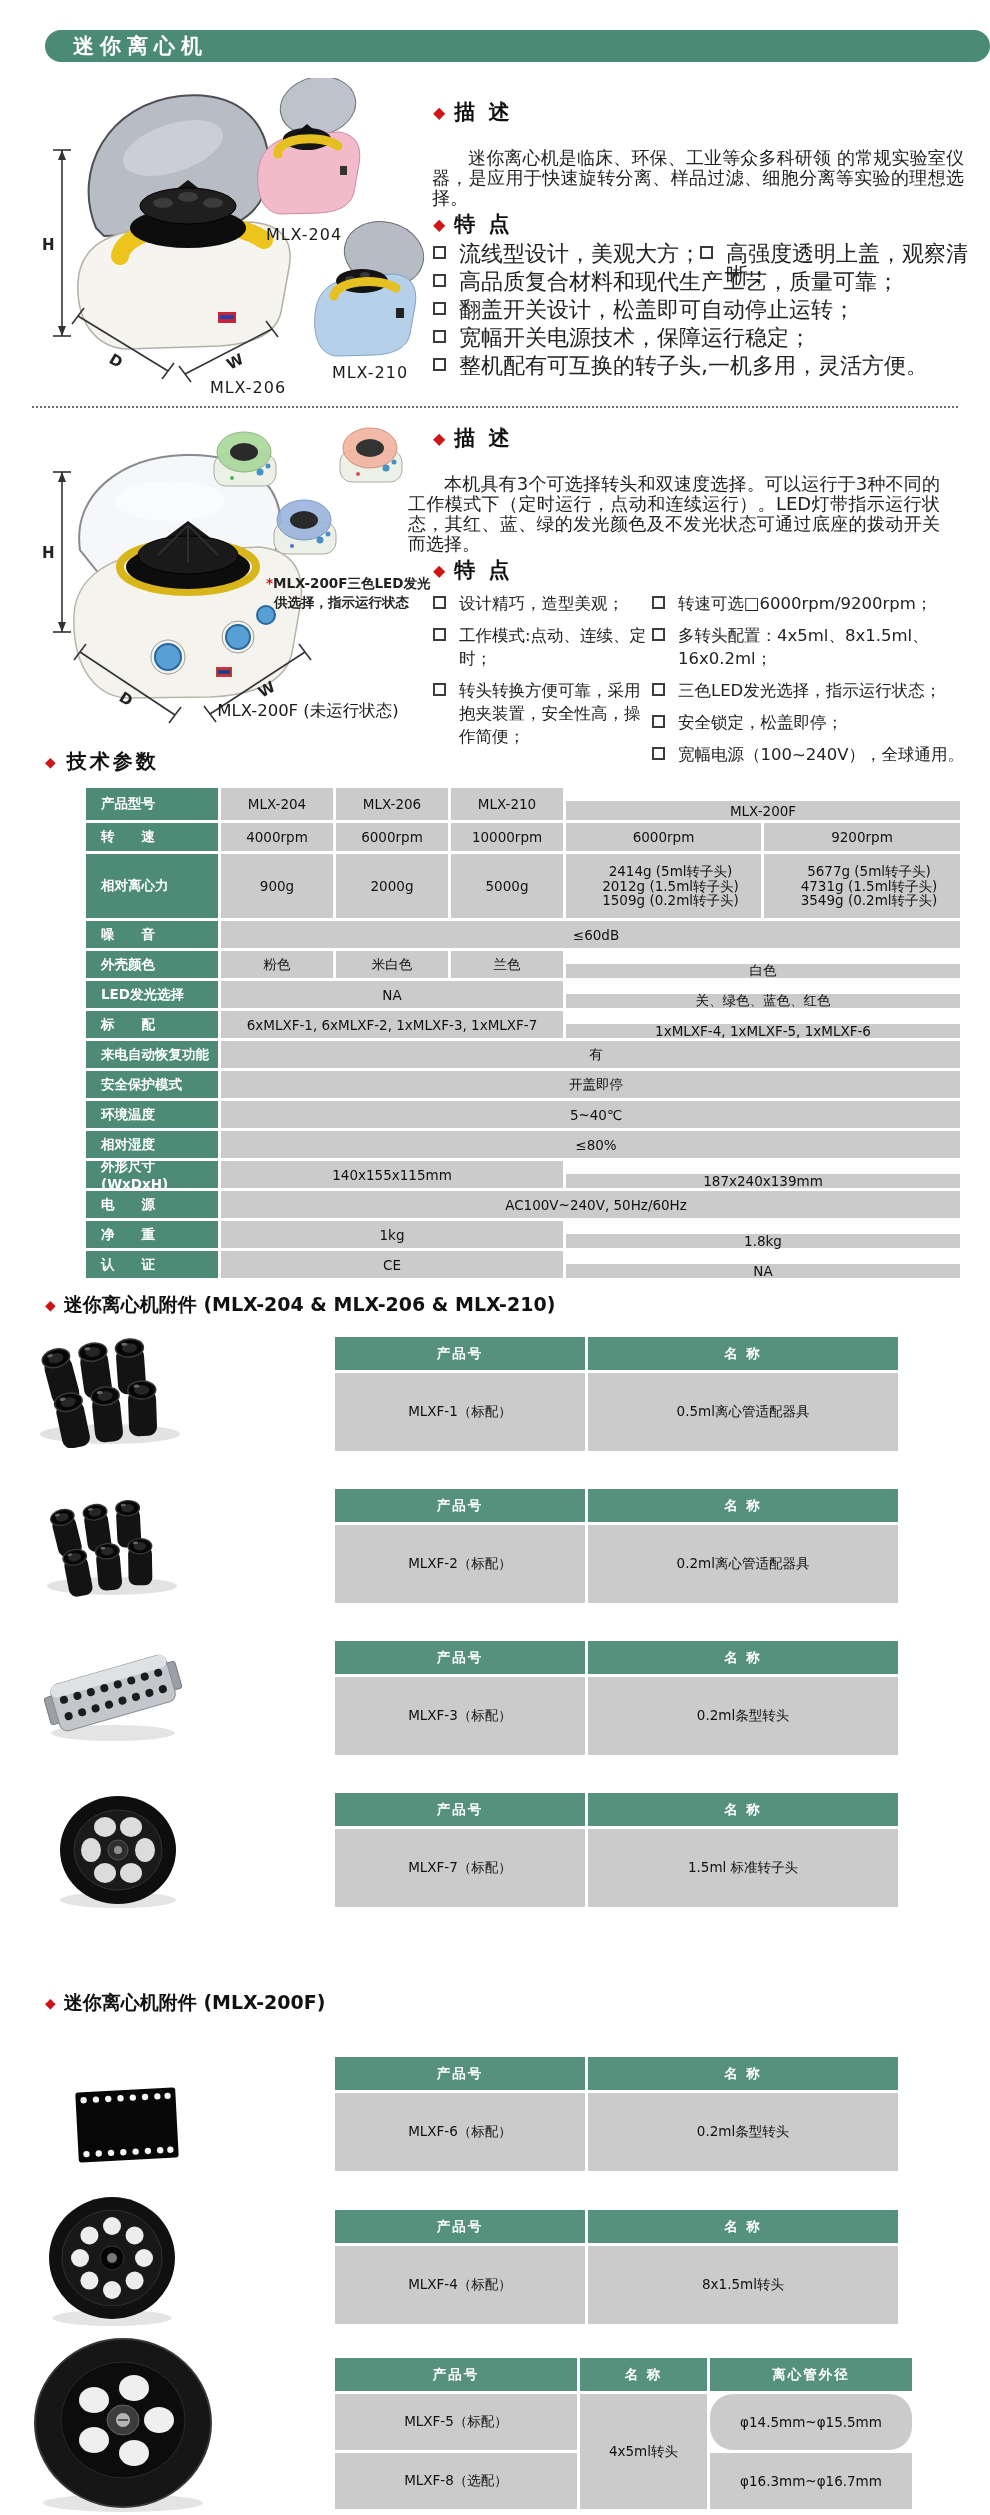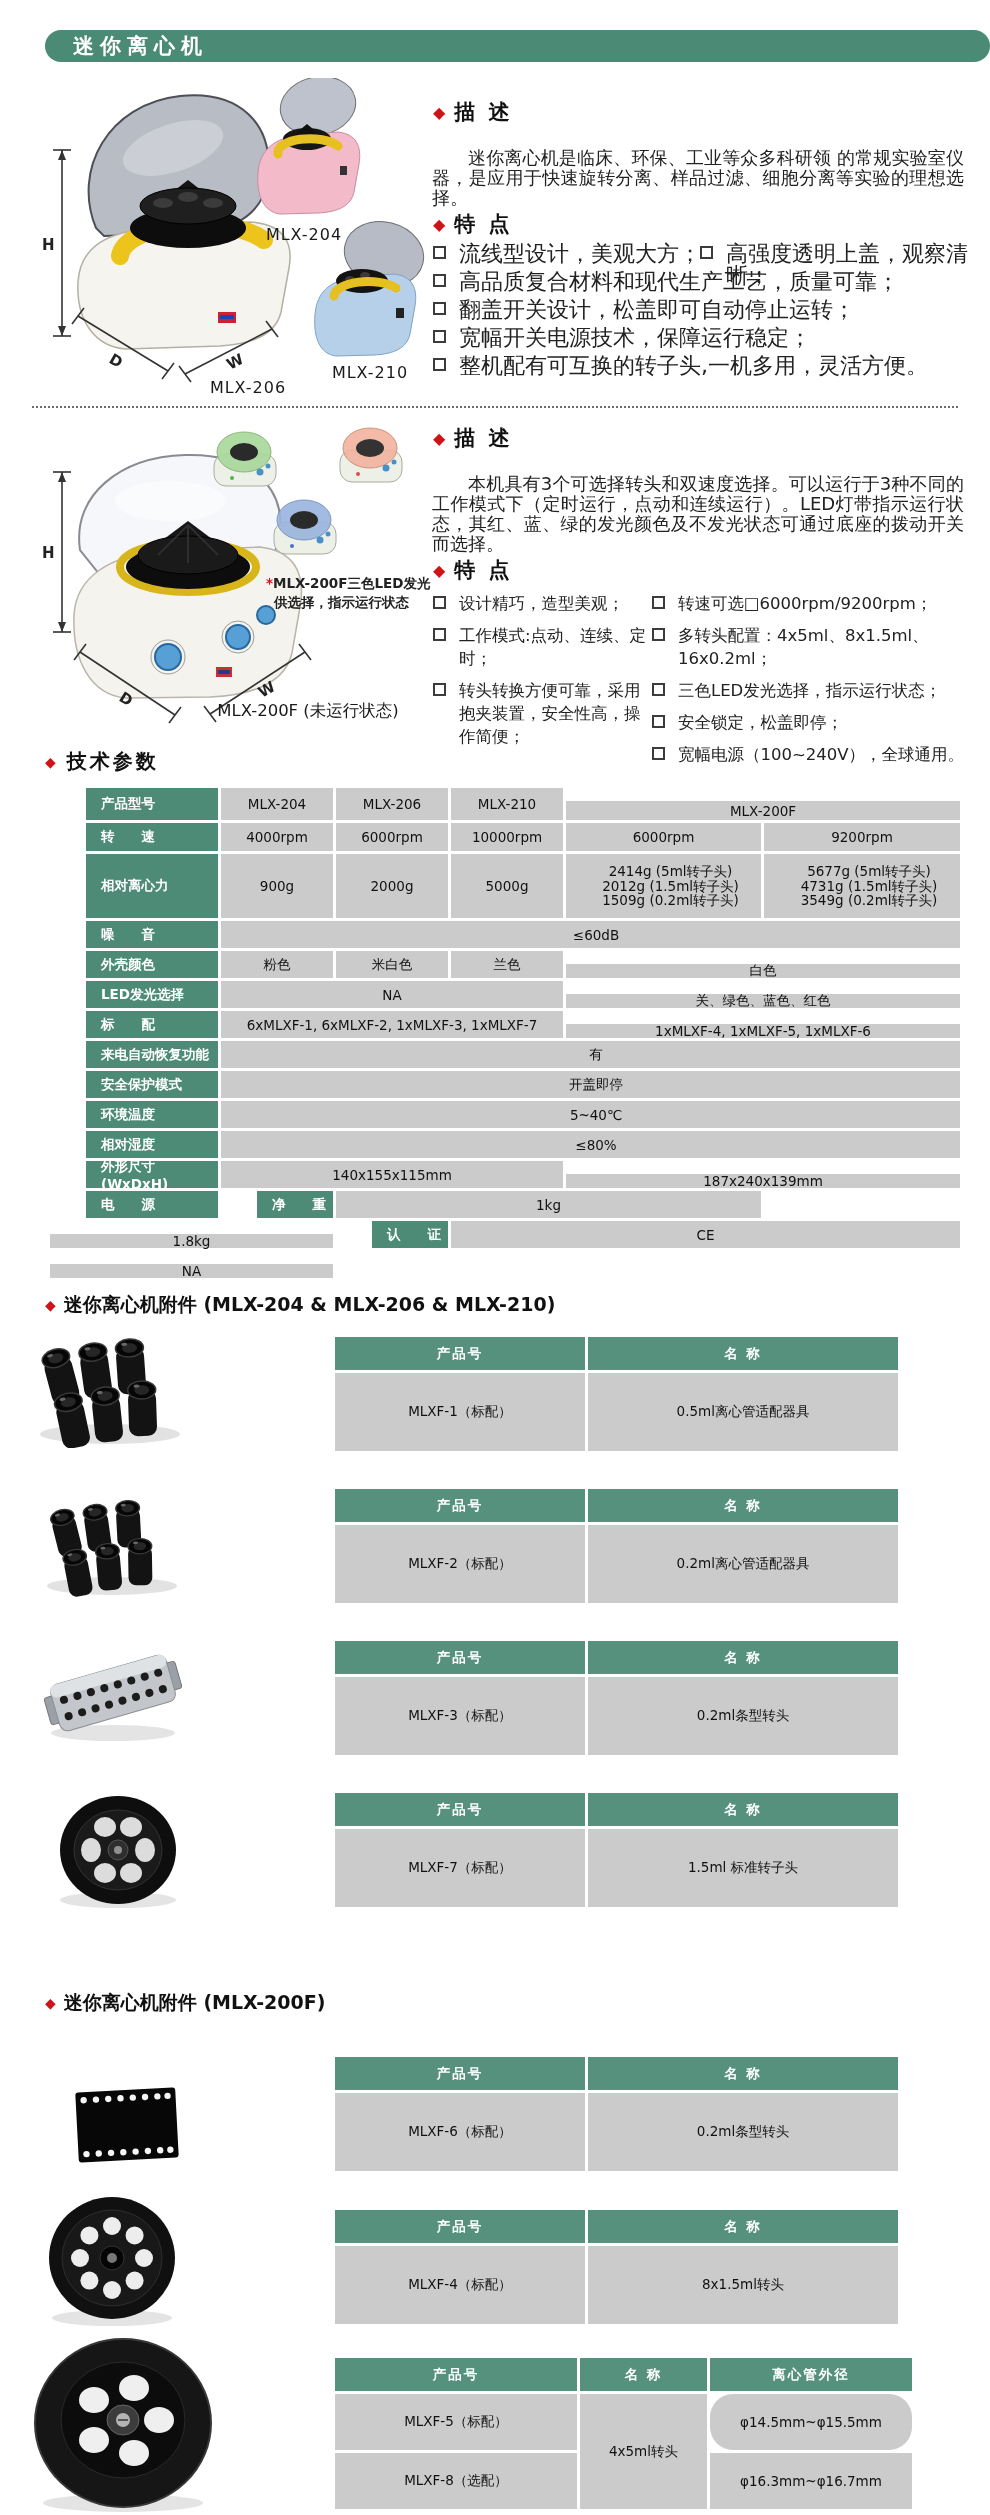--- a/index.html
+++ b/index.html
@@ -240,7 +240,7 @@
     <span class="dm">◆</span>
     <span>描 述</span>
   </div>
-  <p class="para" style="left:432px;top:456px;width:532px;">本机具有3个可选择转头和双速度选择。可以运行于3种不同的工作模式下（定时运行，点动和连续运行）。LED灯带指示运行状态，其红、蓝、绿的发光颜色及不发光状态可通过底座的拨动开关而选择。</p>
+  <p class="para" style="left:408px;top:456px;width:532px;">本机具有3个可选择转头和双速度选择。可以运行于3种不同的工作模式下（定时运行，点动和连续运行）。LED灯带指示运行状态，其红、蓝、绿的发光颜色及不发光状态可通过底座的拨动开关而选择。</p>
   <div class="h2" style="left:433px;top:556px;">
     <span class="dm">◆</span>
     <span>特 点</span>

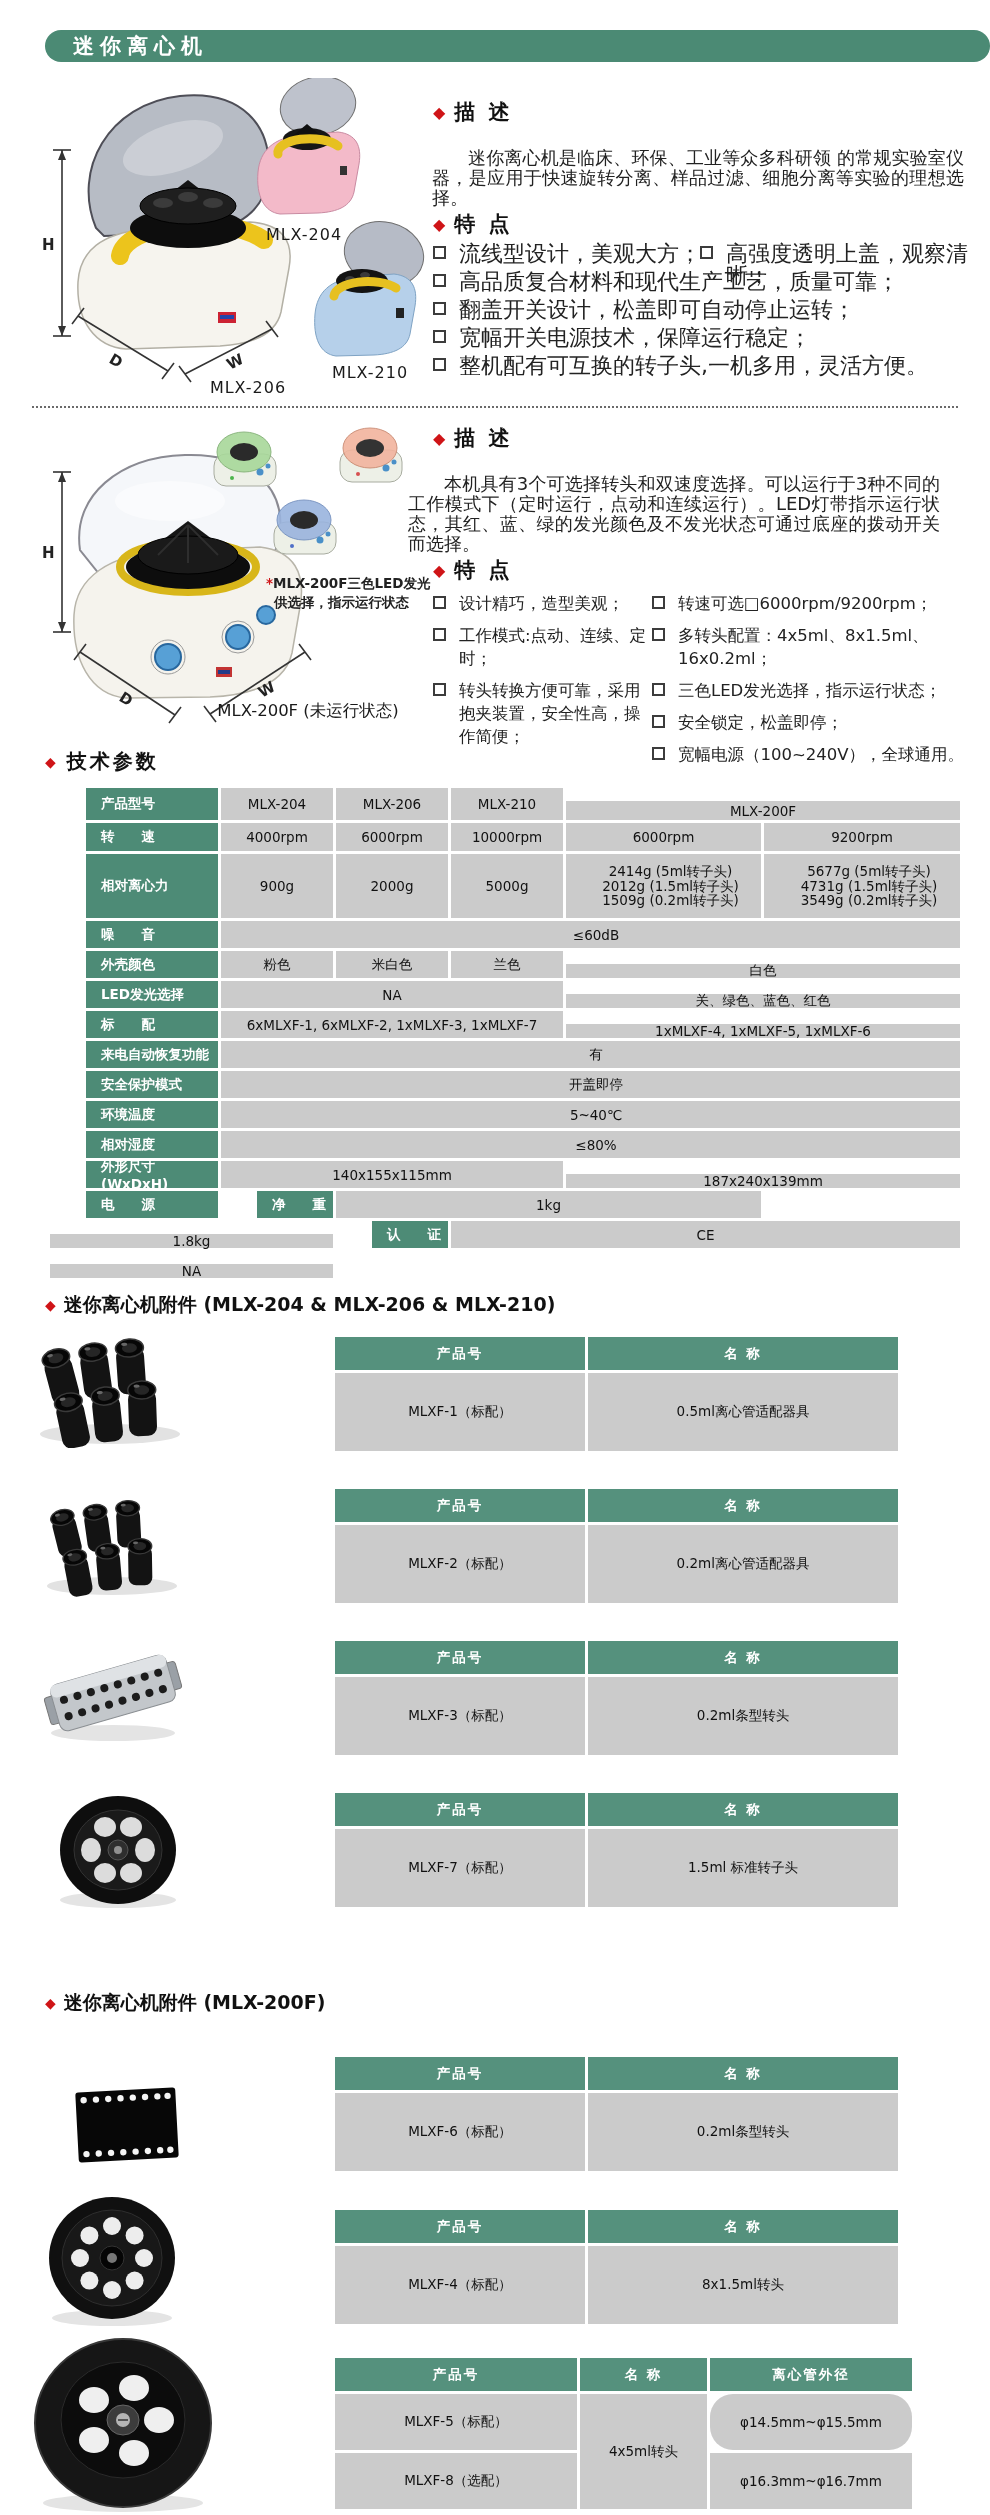--- a/index.html
+++ b/index.html
@@ -323,6 +323,7 @@
     <div class="td sp2">187x240x139mm</div>
 
     <div class="lb">电　　源</div>
+    <div class="td sp5">AC100V~240V,  50Hz/60Hz</div>
 
     <div class="lb">净　　重</div>
     <div class="td sp3">1kg</div>

